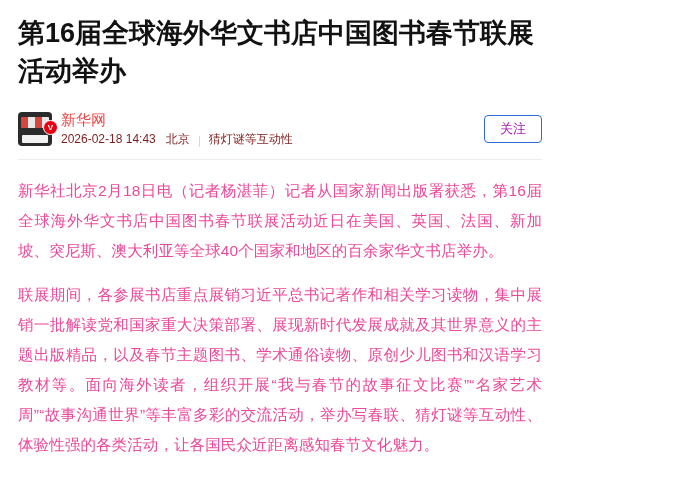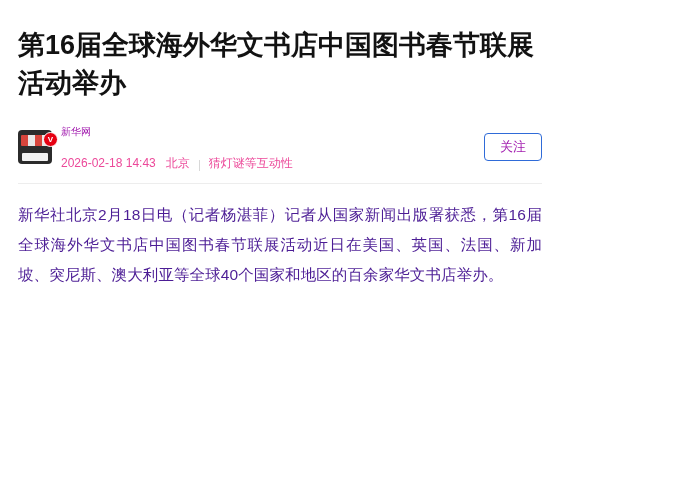--- a/index.html
+++ b/index.html
@@ -18,7 +18,7 @@
     width: 560px;
     height: 489px;
     box-sizing: border-box;
-    padding: 12px 18px;
+    padding: 0 18px;
     position: relative;
   }
   .article-title {

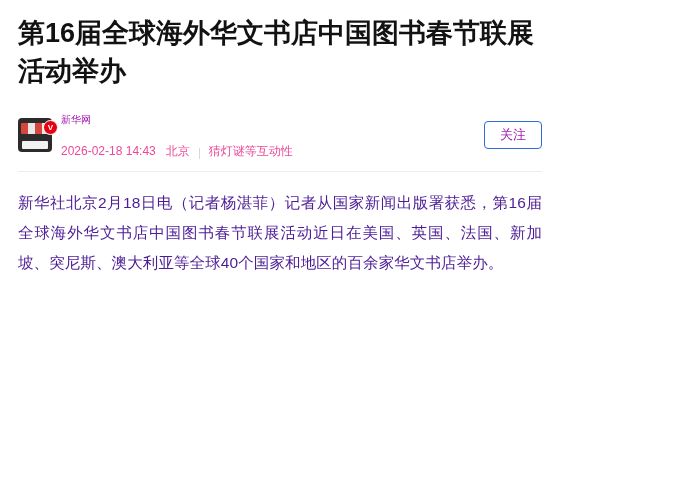--- a/index.html
+++ b/index.html
@@ -89,10 +89,10 @@
     min-width: 0;
   }
   .source-name {
-    font-size: 10px;
-    color: #a21caf;
+    font-size: 15px;
+    color: #ef4444;
     line-height: 19px;
-    margin-bottom: 14px;
+    margin-bottom: 2px;
   }
   .meta-row {
     display: flex;

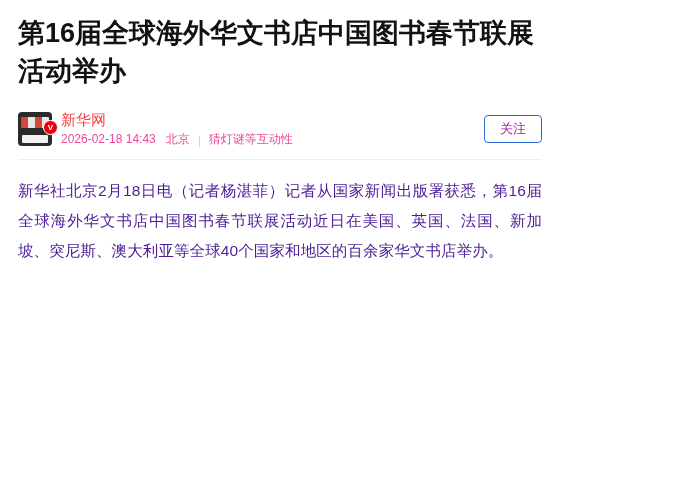--- a/index.html
+++ b/index.html
@@ -98,7 +98,7 @@
     display: flex;
     align-items: flex-end;
     font-size: 12px;
-    color: #ec4899;
+    color: #7f1d1d;
     line-height: 16px;
   }
   .meta-row .meta-item {

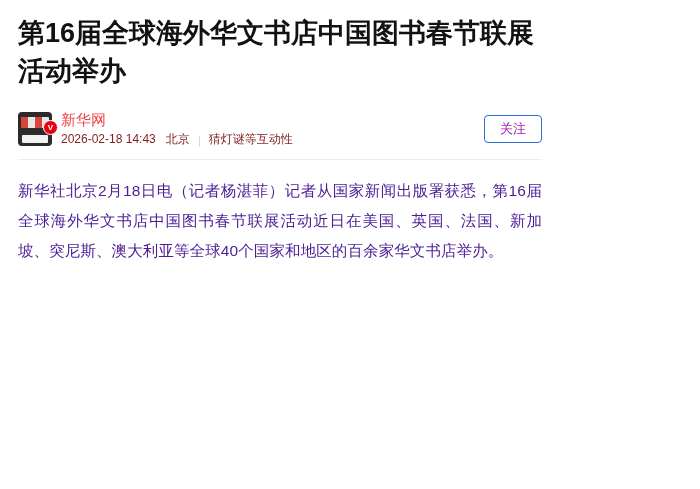--- a/index.html
+++ b/index.html
@@ -135,7 +135,7 @@
   .body-text p {
     font-size: 15.5px;
     line-height: 30px;
-    color: #4c1d95;
+    color: #ec4899;
     margin: 0 0 14px 0;
     text-align: justify;
     word-break: break-all;

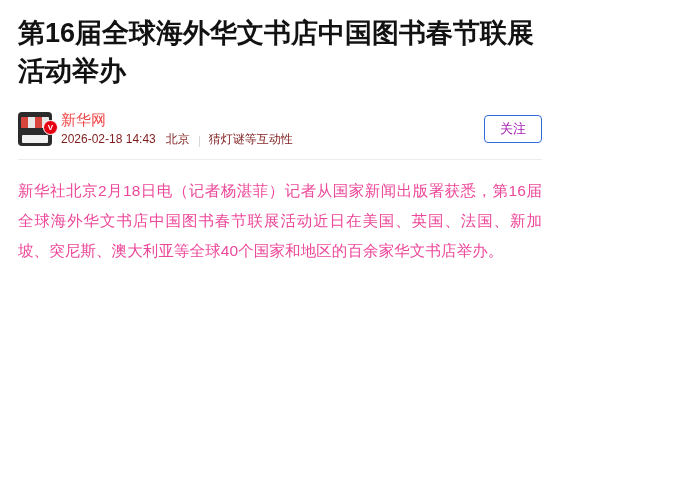--- a/index.html
+++ b/index.html
@@ -172,6 +172,7 @@
 
   <div class="body-text">
     <p>新华社北京2月18日电（记者杨湛菲）记者从国家新闻出版署获悉，第16届全球海外华文书店中国图书春节联展活动近日在美国、英国、法国、新加坡、突尼斯、澳大利亚等全球40个国家和地区的百余家华文书店举办。</p>
+    <p>联展期间，各参展书店重点展销习近平总书记著作和相关学习读物，集中展销一批解读党和国家重大决策部署、展现新时代发展成就及其世界意义的主题出版精品，以及春节主题图书、学术通俗读物、原创少儿图书和汉语学习教材等。面向海外读者，组织开展“我与春节的故事征文比赛”“名家艺术周”“故事沟通世界”等丰富多彩的交流活动，举办写春联、猜灯谜等互动性、体验性强的各类活动，让各国民众近距离感知春节文化魅力。</p>
   </div>
 
 </div>

